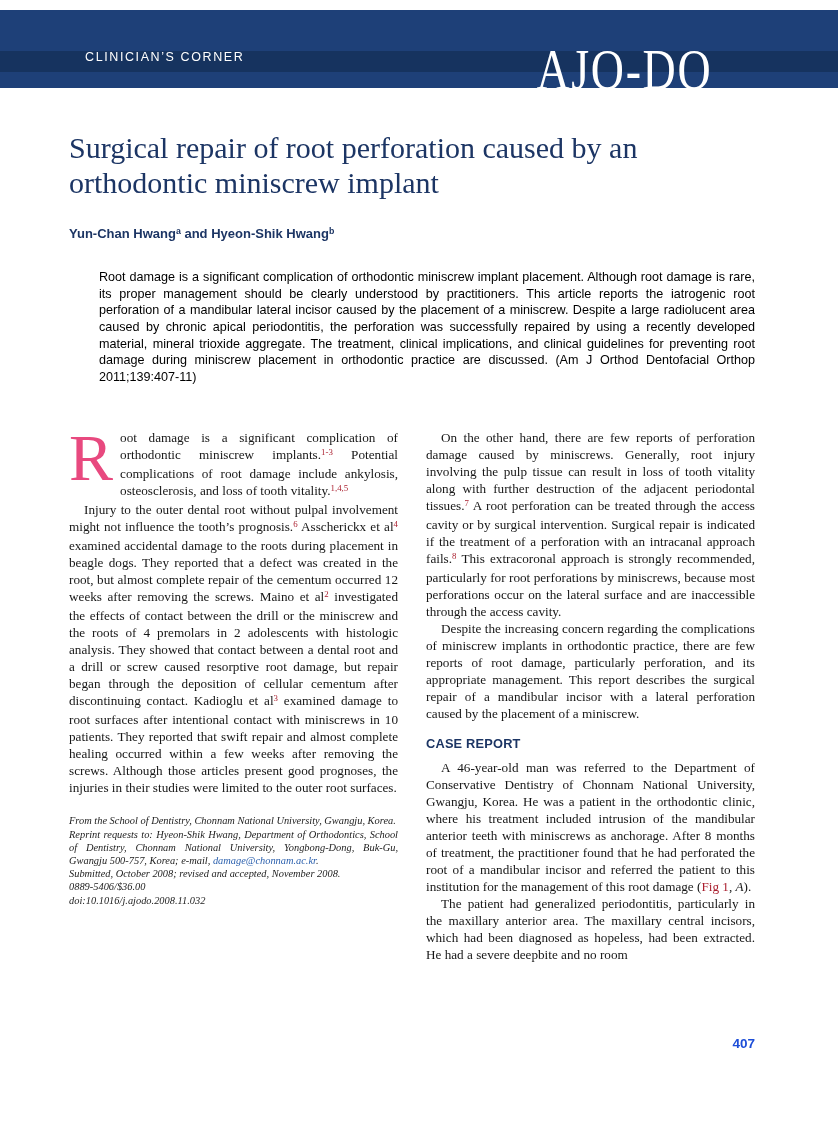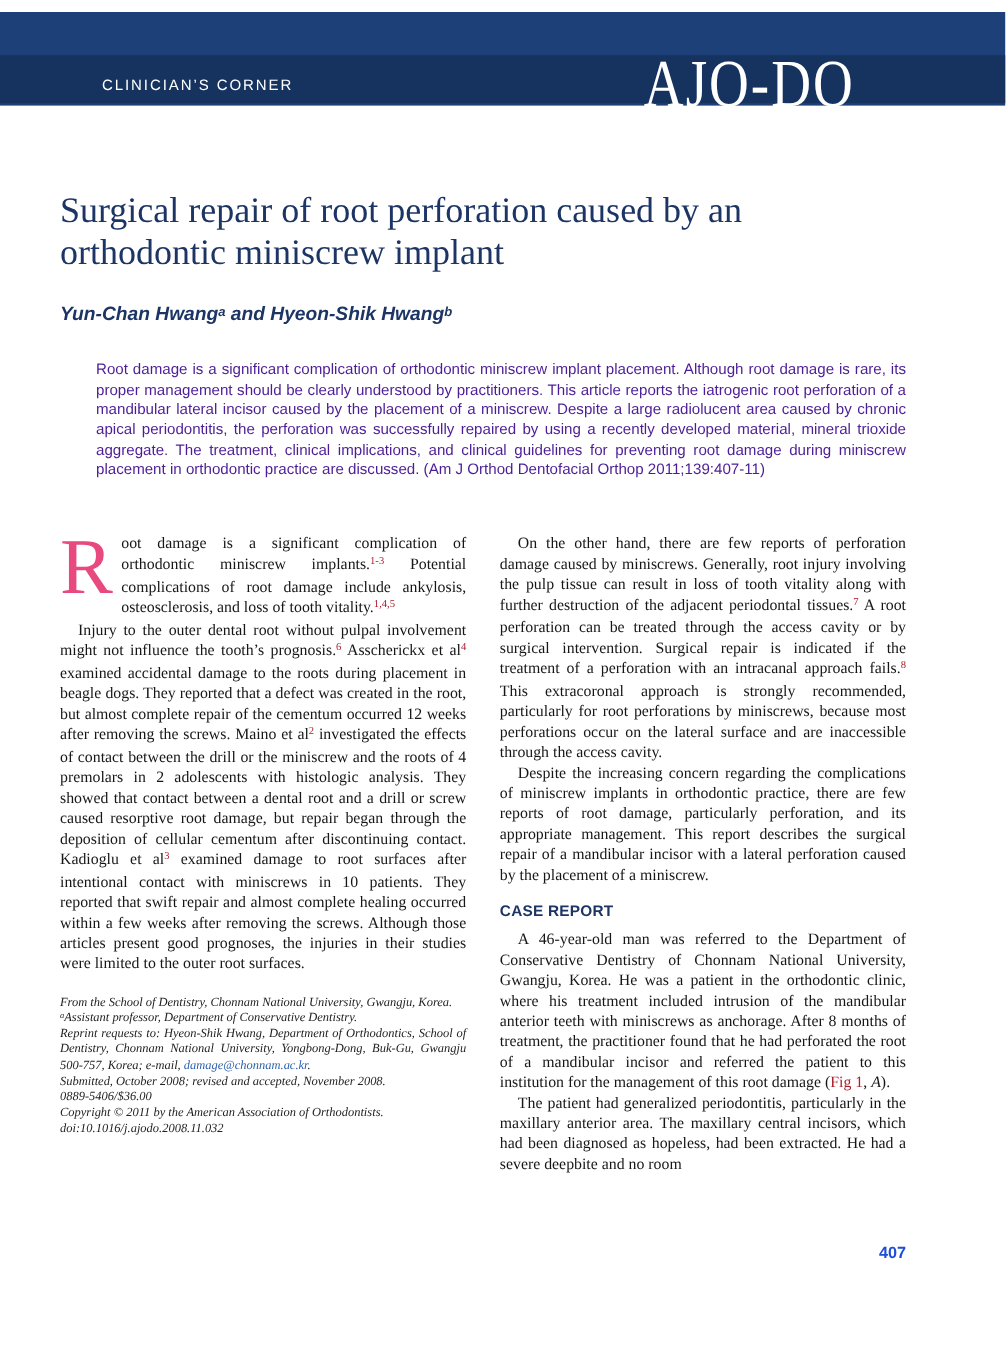--- a/index.html
+++ b/index.html
@@ -22,8 +22,8 @@
   }
   .header-band {
     position: absolute;
-    bottom: 2px; left: 0;
-    width: 100%; height: 40px;
+    bottom: 16px; left: 0;
+    width: 100%; height: 21px;
     background: var(--band-blue, #16335f);
   }
   .corner-label {

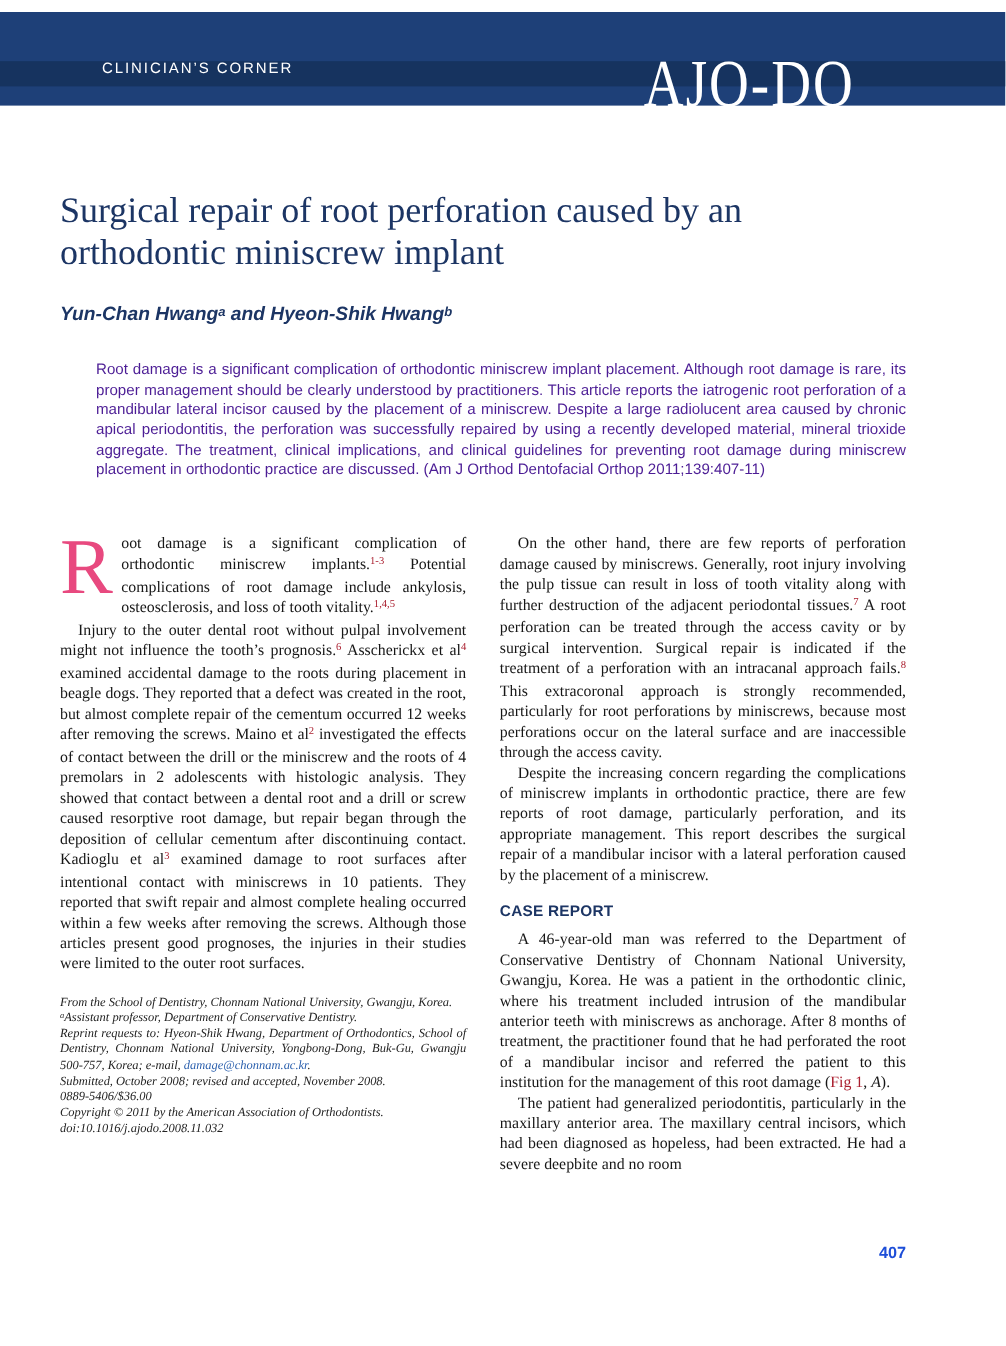--- a/index.html
+++ b/index.html
@@ -47,7 +47,7 @@
     white-space: nowrap;
   }
   
-  .content { position: absolute; top: 88px; left: 0; width: 100%; padding: 0 83px 0 50px; box-sizing: border-box; margin-top: 28px; }
+  .content { position: absolute; top: 88px; left: 0; width: 100%; padding: 0 83px 0 69px; box-sizing: border-box; }
   .title {
     margin: 42px 0 0;
     font-weight: normal;

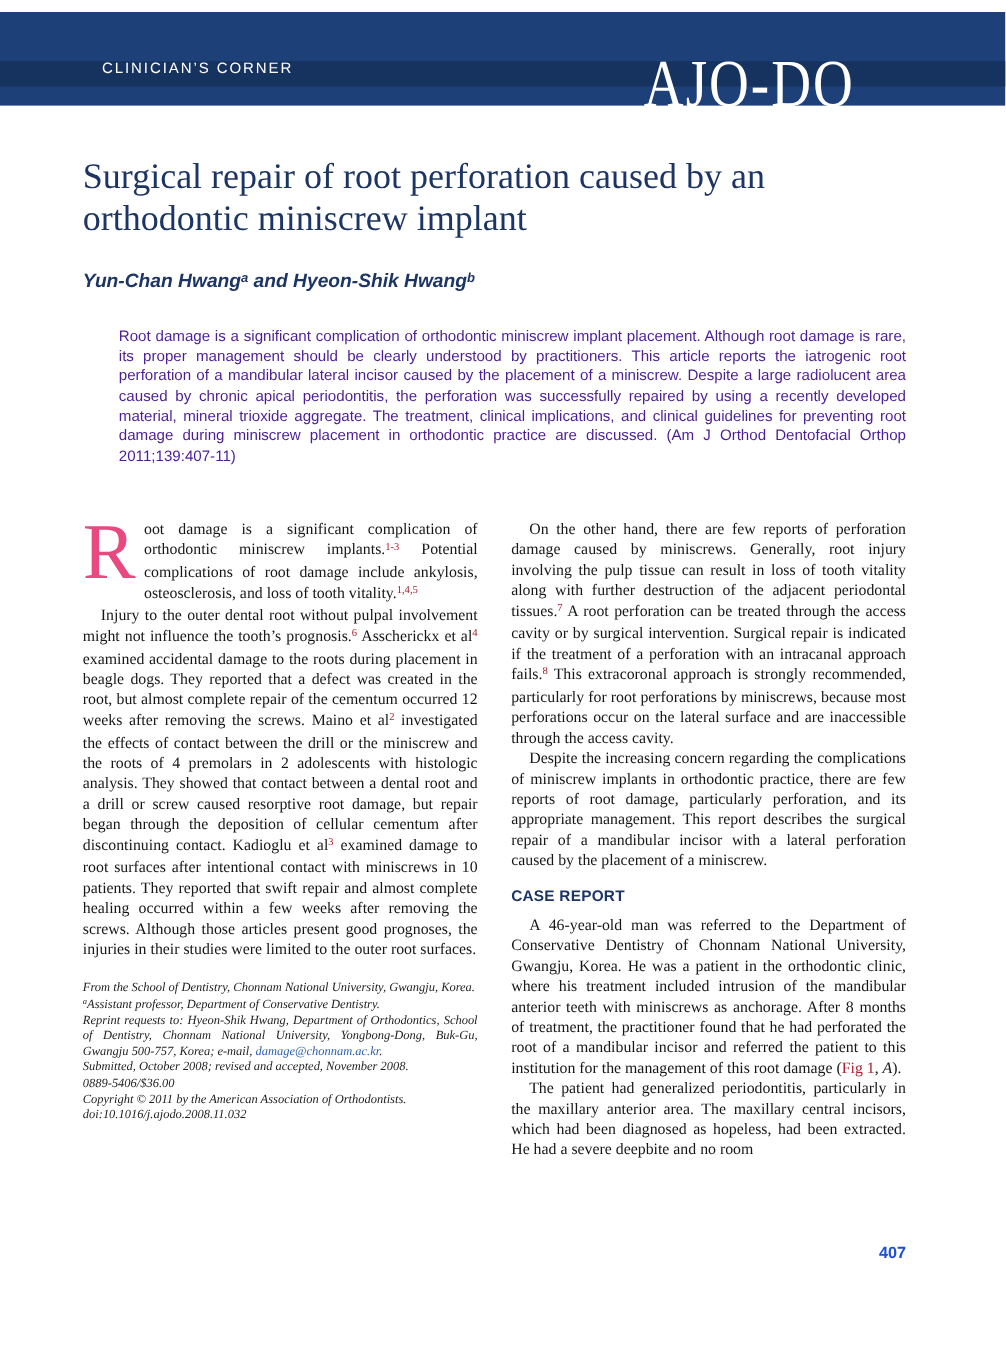--- a/index.html
+++ b/index.html
@@ -60,9 +60,8 @@
     margin-top: 26px;
     font-family: "Liberation Sans", sans-serif;
     font-weight: bold;
-    font-size: 16px;
+    font-size: 13px;
     color: var(--navy, #1c3564);
-    font-style: italic;
   }
   .affiliation {
     margin-top: 3px;

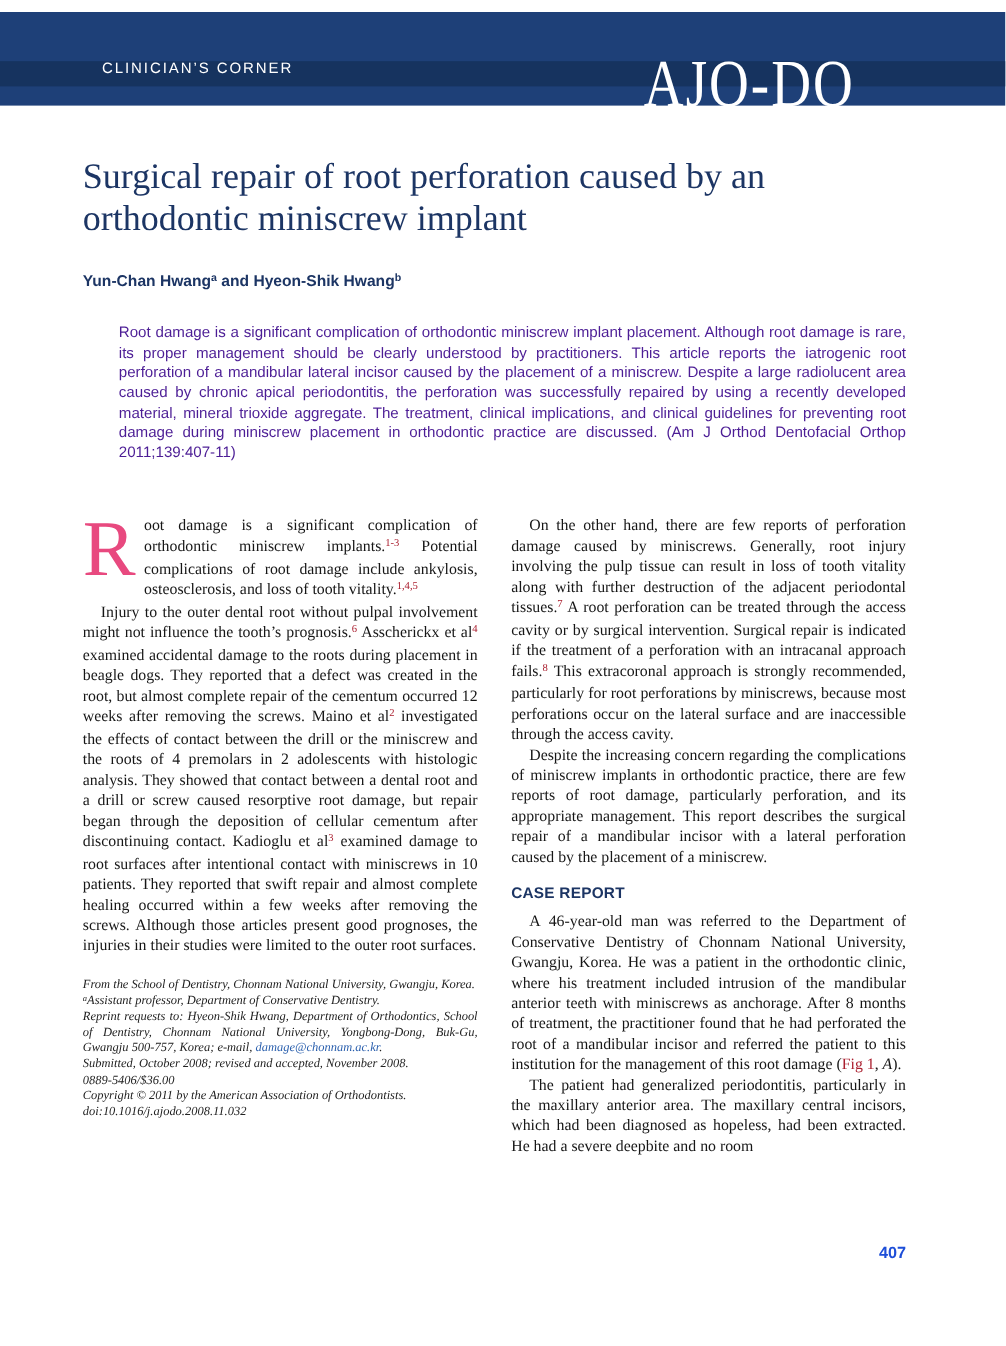--- a/index.html
+++ b/index.html
@@ -75,7 +75,7 @@
     font-size: 12.6px;
     line-height: 1.32;
     text-align: justify;
-    color: #4c1d95;
+    color: #000000;
   }
   .columns { display: flex; gap: 28px; margin-top: 44px; }
   .col {

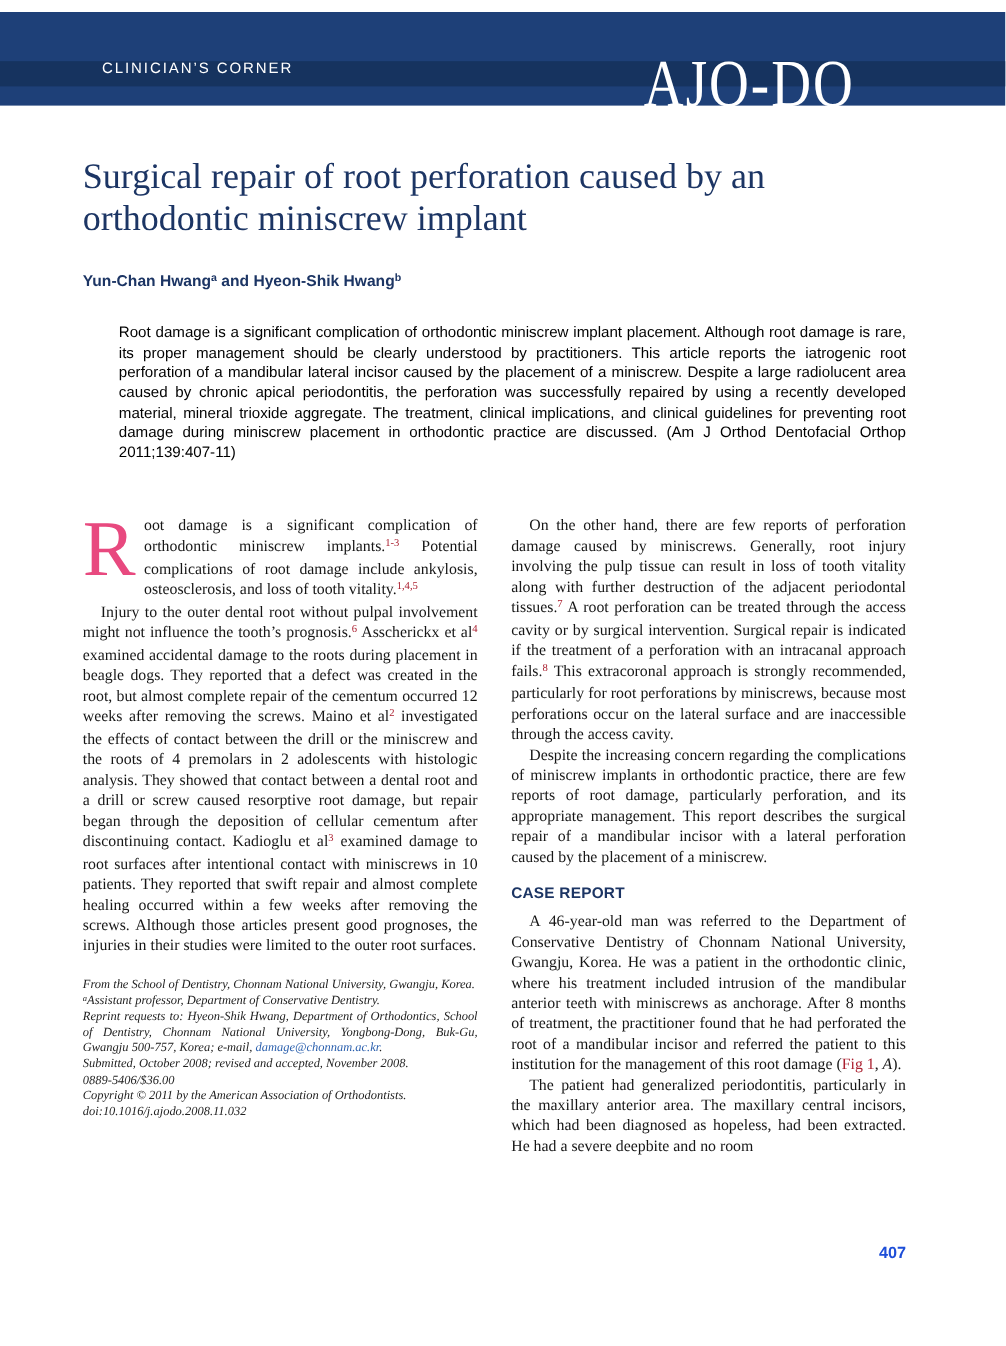--- a/index.html
+++ b/index.html
@@ -168,7 +168,6 @@
           </div>
         <div class="footnotes">
             <p><span>From the School of Dentistry, Chonnam National University, Gwangju, Korea.</span></p>
-            <p><span class="sup-fn">a</span><span>Assistant professor, Department of Conservative Dentistry.</span></p>
             <p><span>Reprint requests to: Hyeon-Shik Hwang, Department of Orthodontics, School of Dentistry, Chonnam National University, Yongbong-Dong, Buk-Gu, Gwangju 500-757, Korea; e-mail, </span><span class="link">damage@chonnam.ac.kr</span><span>.</span></p>
             <p><span>Submitted, October 2008; revised and accepted, November 2008.</span></p>
             <p><span>0889-5406/$36.00</span></p>

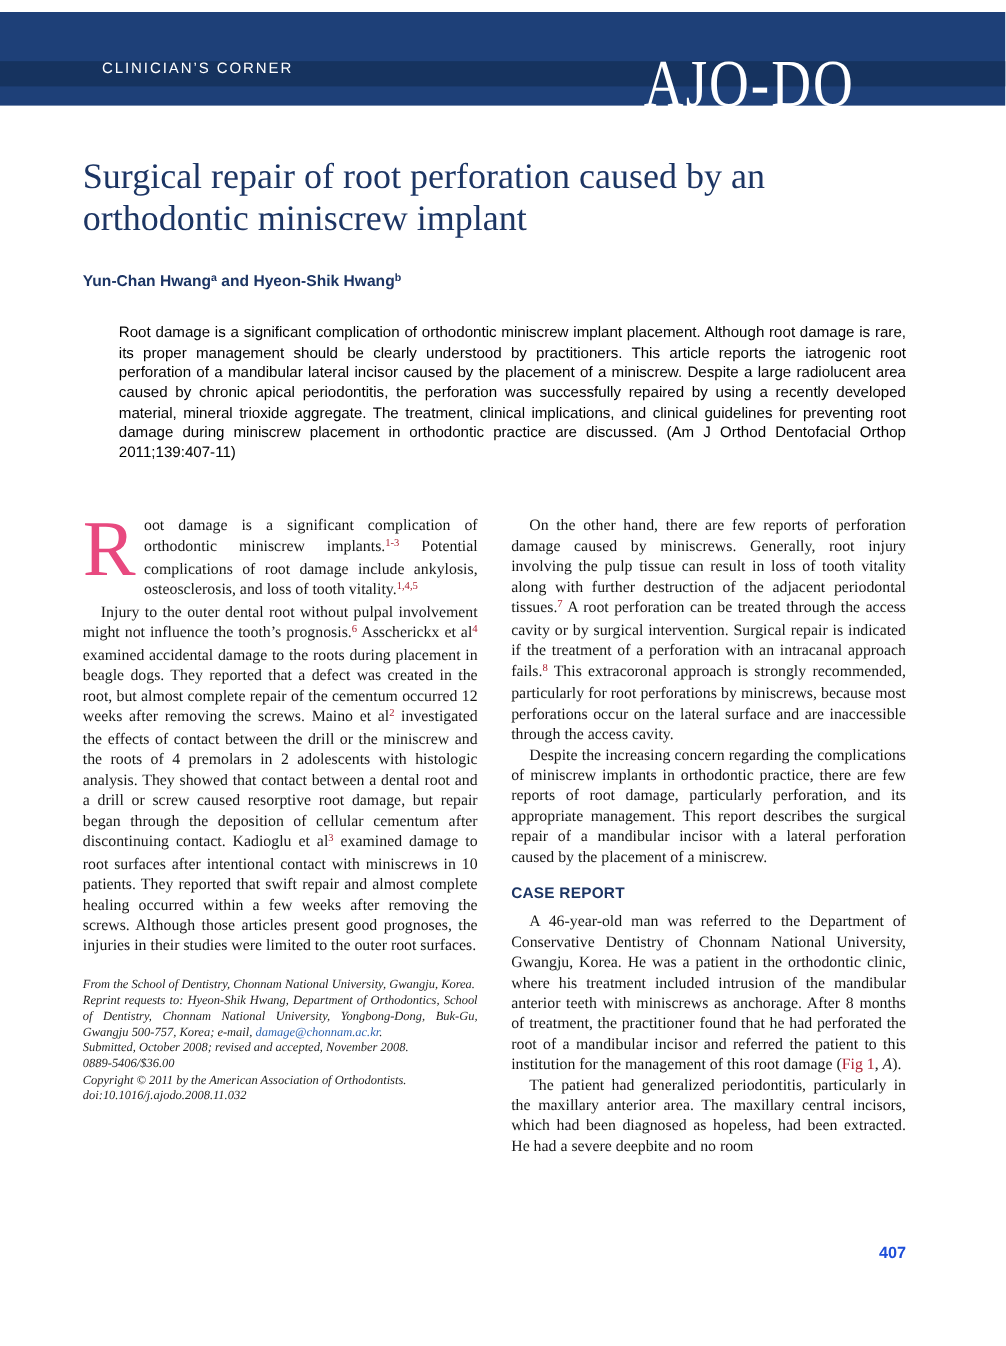--- a/index.html
+++ b/index.html
@@ -171,7 +171,6 @@
             <p><span>Reprint requests to: Hyeon-Shik Hwang, Department of Orthodontics, School of Dentistry, Chonnam National University, Yongbong-Dong, Buk-Gu, Gwangju 500-757, Korea; e-mail, </span><span class="link">damage@chonnam.ac.kr</span><span>.</span></p>
             <p><span>Submitted, October 2008; revised and accepted, November 2008.</span></p>
             <p><span>0889-5406/$36.00</span></p>
-            <p><span>Copyright © 2011 by the American Association of Orthodontists.</span></p>
             <p><span>doi:10.1016/j.ajodo.2008.11.032</span></p>
           </div>
       </div>

